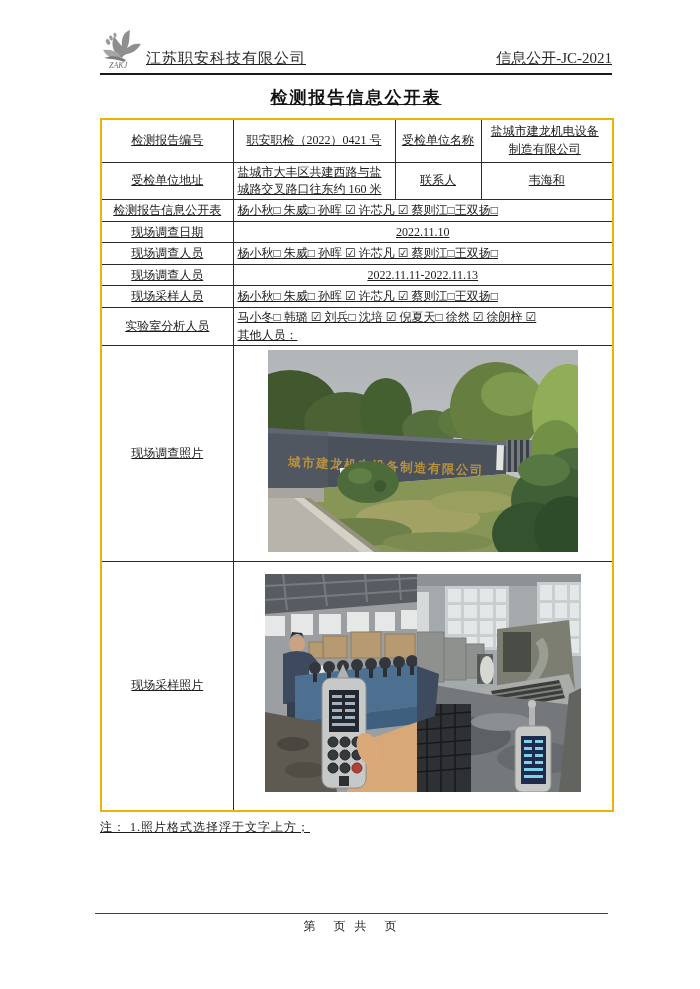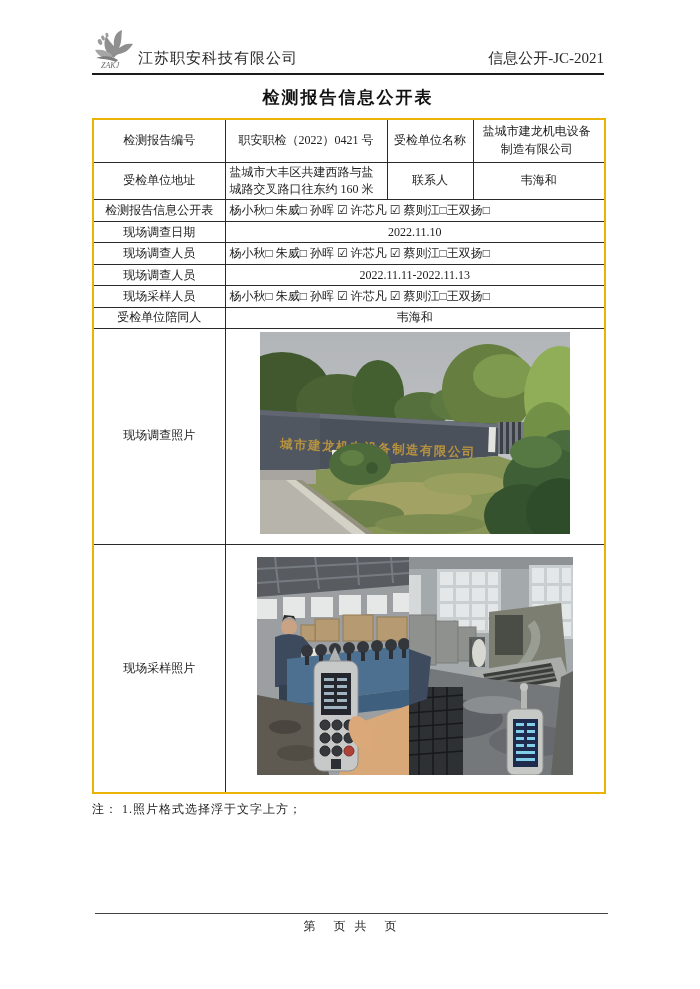--- a/index.html
+++ b/index.html
@@ -8,7 +8,7 @@
     font-family:"Liberation Serif","DejaVu Serif",serif;color:#1c1c1c;
     overflow:hidden;
   }
-  .content{position:absolute;left:92px;top:28px;width:512px;}
+  .content{position:absolute;left:100px;top:28px;width:512px;text-decoration:underline;}
   
   .doc-header{display:flex;align-items:flex-end;justify-content:space-between;
     border-bottom:2px solid #1a1a1a;padding-bottom:3px;height:42px;}

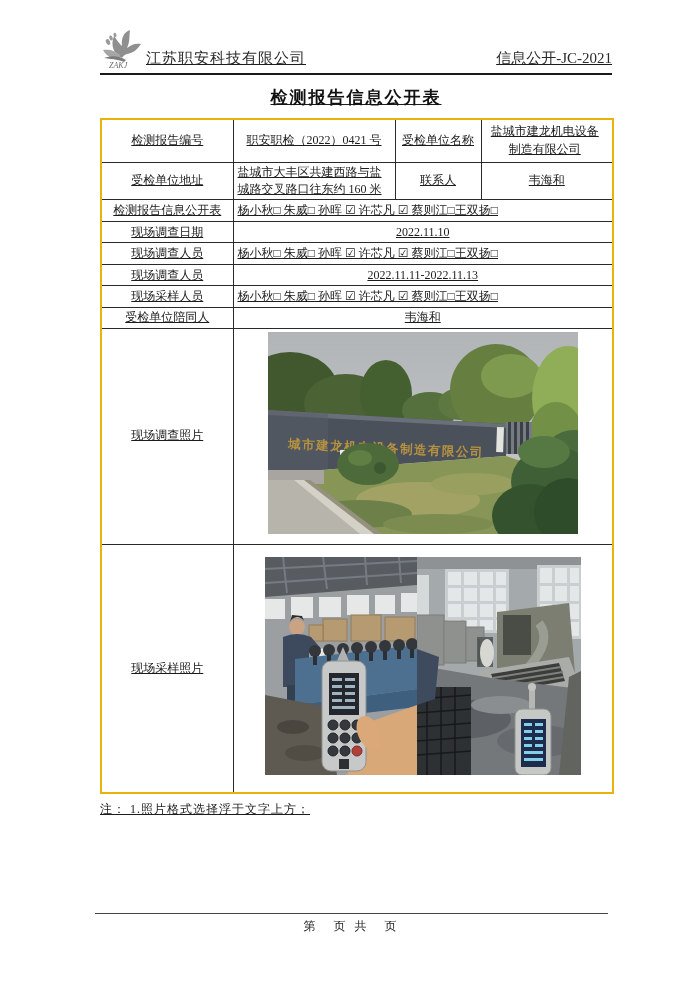--- a/index.html
+++ b/index.html
@@ -103,6 +103,13 @@
       <td class="lbl">现场采样人员</td>
       <td colspan="3" class="val-left checkline">杨小秋□ 朱威□ 孙晖 ☑ 许芯凡 ☑ 蔡则江□王双扬□</td>
     </tr>
+    <tr style="height:36px">
+      <td class="lbl">实验室分析人员</td>
+      <td colspan="3" class="val-left">
+        <div class="checkline">马小冬□ 韩璐 ☑ 刘兵□ 沈培 ☑ 倪夏天□ 徐然 ☑ 徐朗梓 ☑</div>
+        <div>其他人员：</div>
+      </td>
+    </tr>
     <tr style="height:20px">
       <td class="lbl">受检单位陪同人</td>
       <td colspan="3" class="val-center">韦海和</td>

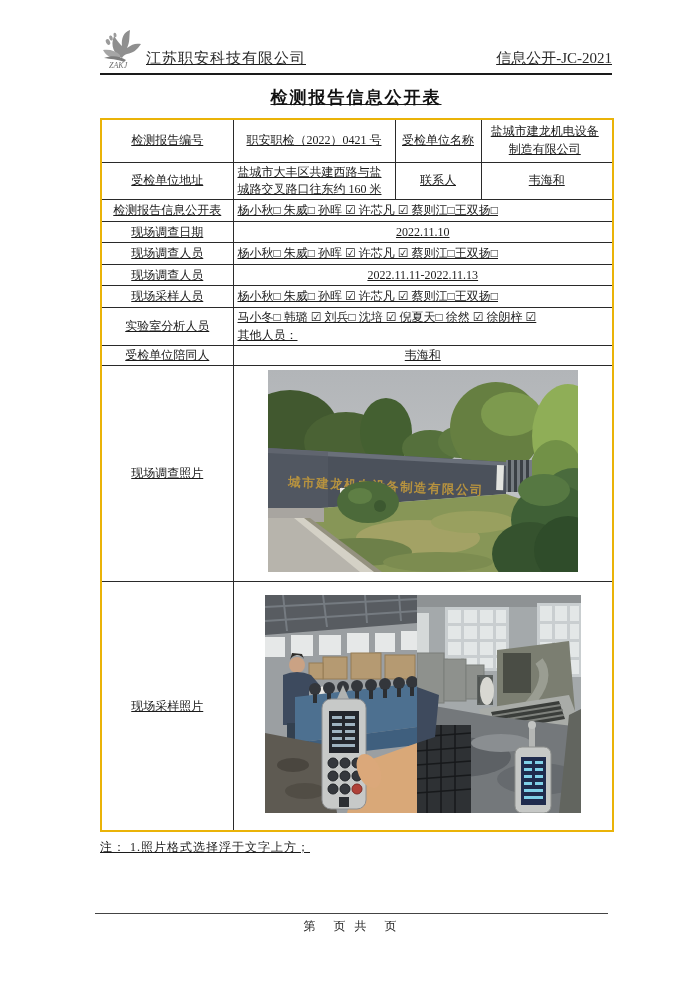--- a/index.html
+++ b/index.html
@@ -110,10 +110,6 @@
         <div>其他人员：</div>
       </td>
     </tr>
-    <tr style="height:20px">
-      <td class="lbl">受检单位陪同人</td>
-      <td colspan="3" class="val-center">韦海和</td>
-    </tr>
 
     <tr style="height:216px">
       <td class="lbl">现场调查照片</td>

